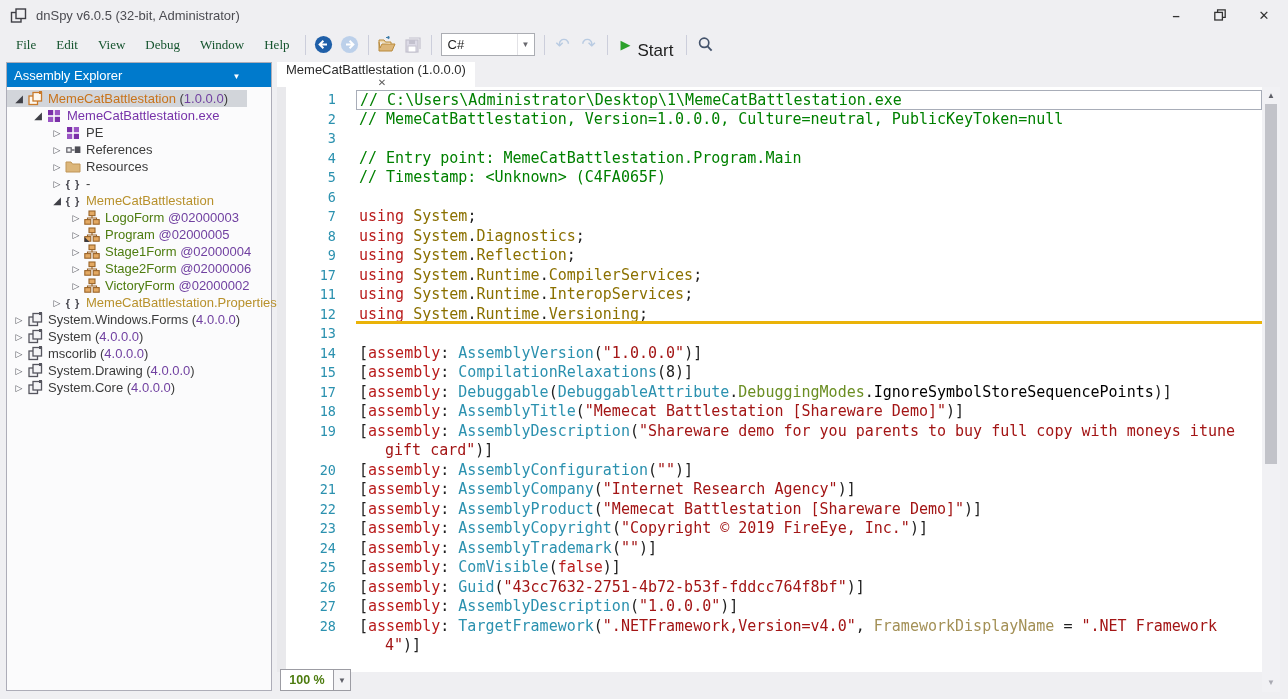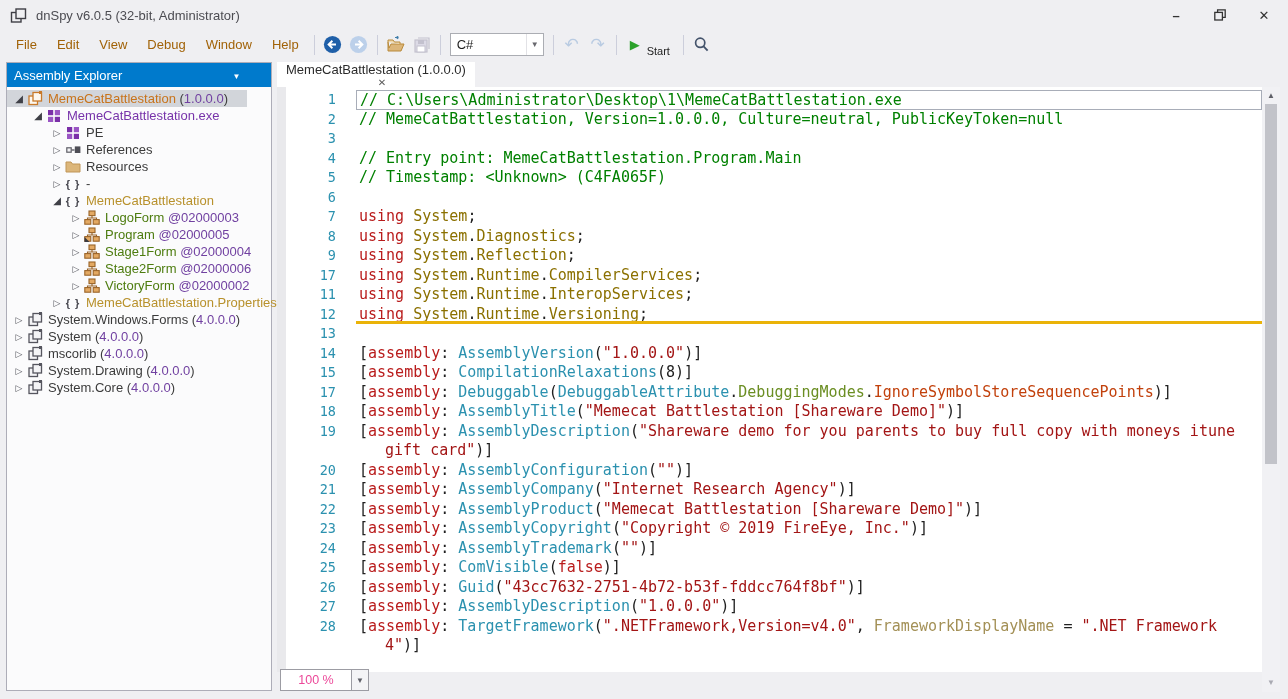--- a/index.html
+++ b/index.html
@@ -15,7 +15,7 @@
 
   
   .menubar { position:absolute; top:30px; left:0; right:0; height:29px; display:flex; align-items:center; padding-left:6px; font-size:13px; }
-  .menu-item { padding:5px 10px; color:#a16207; }
+  .menu-item { padding:5px 10px; color:#14532d;font-family:Liberation Serif, serif; }
   .tb-sep { width:1px; height:20px; background:#CCCEDB; margin:0 5px; }
   .tb-btn { width:26px; height:26px; display:flex; align-items:center; justify-content:center; }
   .undo-glyph { font-size:17px; color:#B9CBE2; line-height:1; }

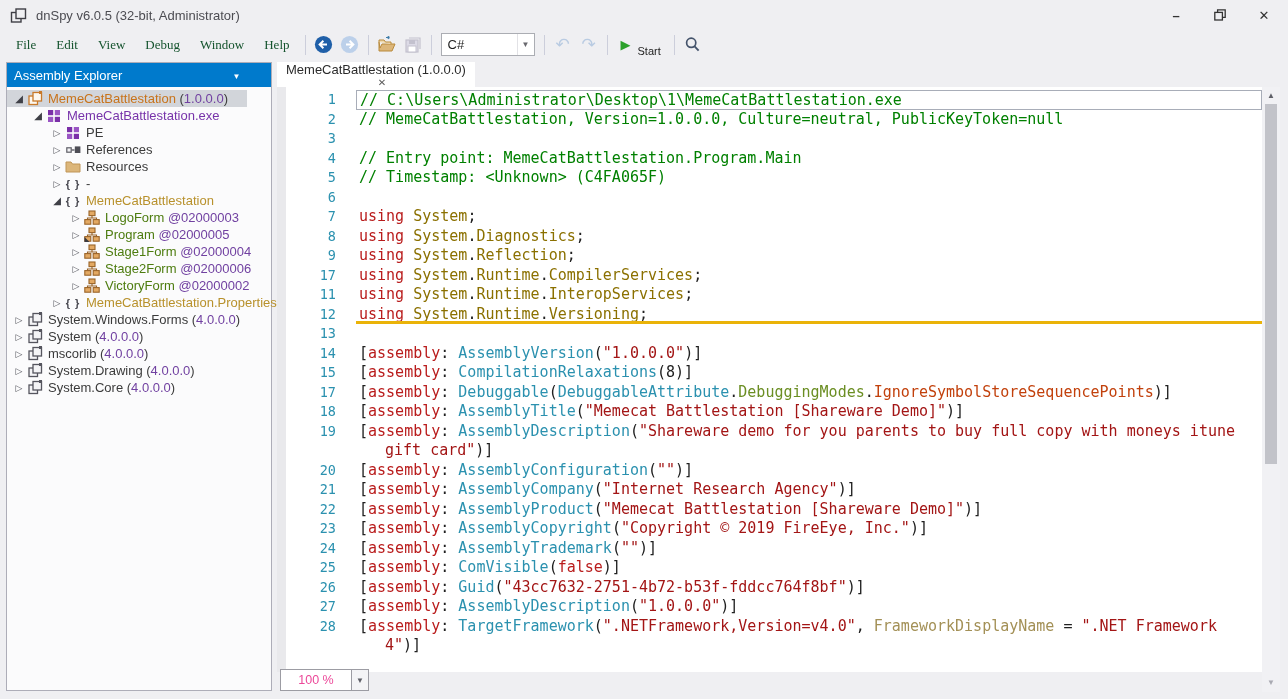--- a/index.html
+++ b/index.html
@@ -24,7 +24,7 @@
   .combo-arrow { width:17px; height:100%; display:flex; align-items:center; justify-content:center; font-size:8px; color:#68686E; border-left:1px solid #E2E2E6; }
   .start-btn { display:flex; align-items:center; padding:0 8px; height:26px; }
   .play-glyph { color:#2BA12B; font-size:13px; margin-right:7px; }
-  .start-label { font-size:11px;margin-top:12px; }
+  .start-label { font-size:17px;margin-top:12px; }
 
   
   .panel { position:absolute; left:6px; top:62px; width:266px; height:629px; background:#FBFBFC; border:1px solid #ADADB8; }

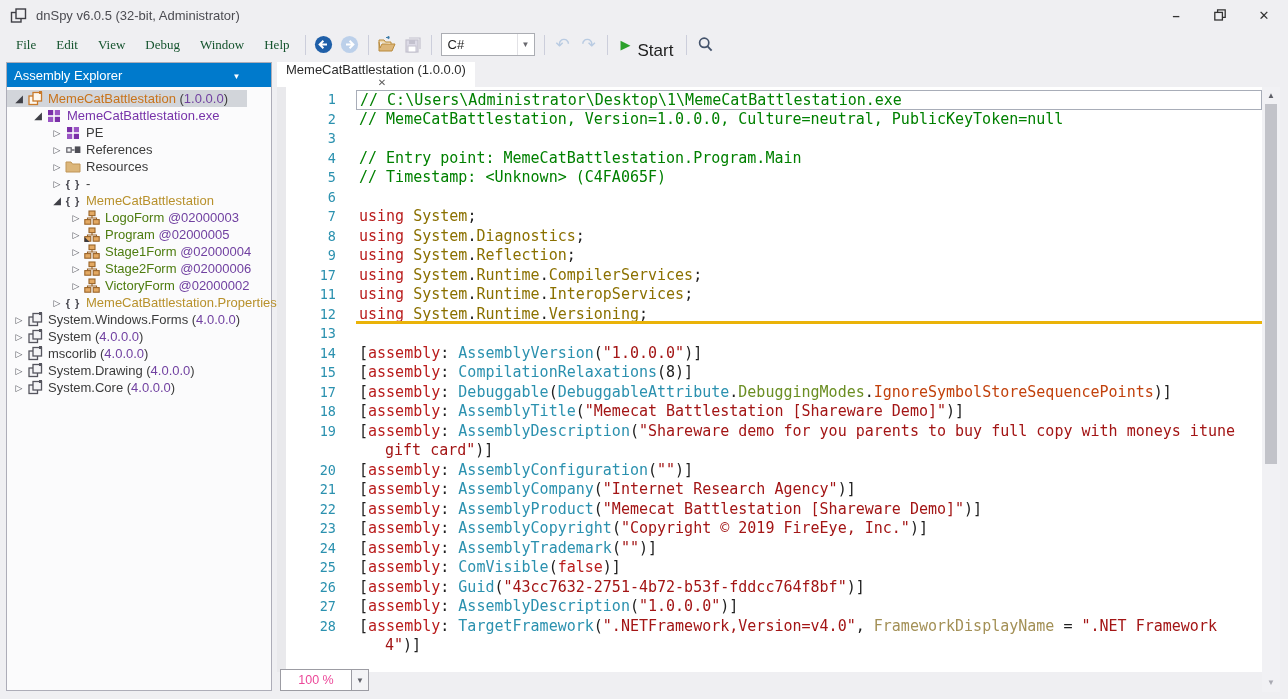--- a/index.html
+++ b/index.html
@@ -56,7 +56,7 @@
   .crow.cur .ccode { border:1px solid #A8ADB8; }
   .crow.sep .ccode { border-bottom:3px solid #eab308; }
   .crow.wrap .ccode { margin-left:46px; }
-  .ck{color:#b91c1c}.cc{color:#008000}.cn{color:#8B7000}.ct{color:#2B91AF}.cs{color:#A31515}.cp{color:#202020}.cg{color:#A39056}.ce{color:#6B8E23}.cm{color:#c2410c}.cd{color:#202020}
+  .ck{color:#b91c1c}.cc{color:#008000}.cn{color:#8B7000}.ct{color:#2B91AF}.cs{color:#A31515}.cp{color:#202020}.cg{color:#A39056}.ce{color:#6B8E23}.cm{color:#000000}.cd{color:#202020}
 
   
   .scrollbar { position:absolute; right:0; top:0; width:18px; height:100%; background:#F1F1F4; }

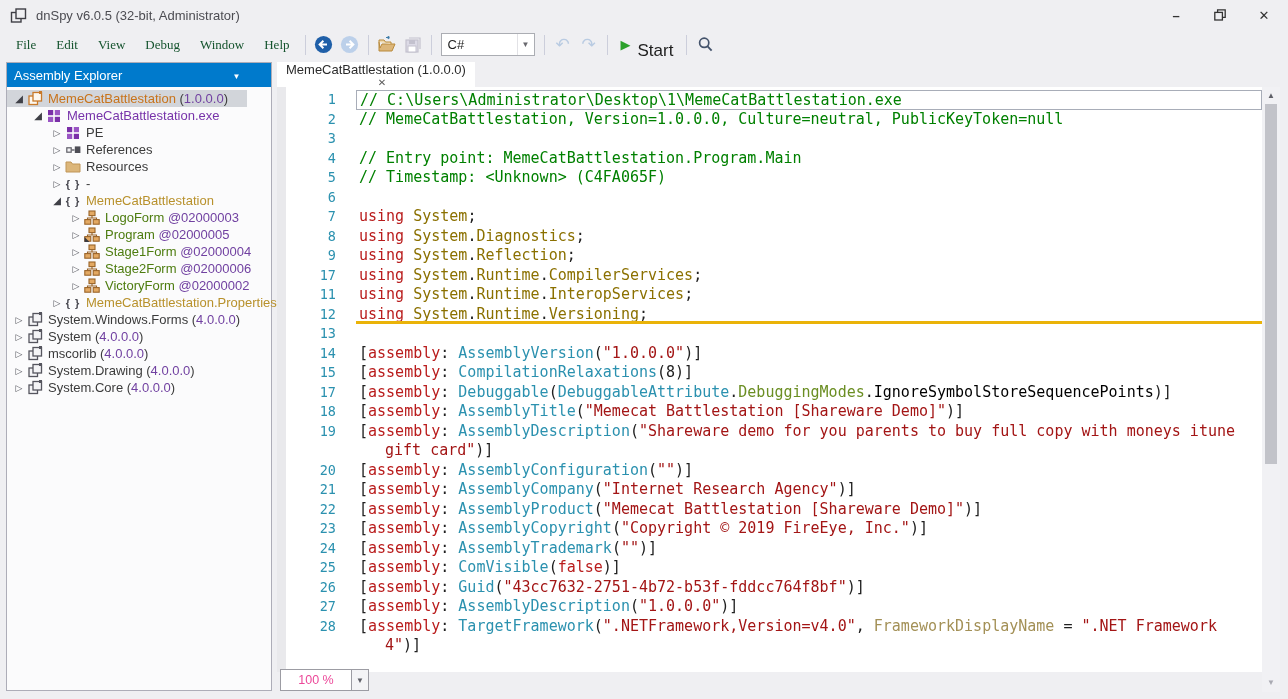--- a/index.html
+++ b/index.html
@@ -68,7 +68,7 @@
   
   .editor-bottom { position:absolute; left:0; right:18px; bottom:0; height:20px; background:#EFEFF2; }
   .zoom-combo { position:absolute; left:3px; bottom:1px; height:22px; display:flex; }
-  .zoom-val { width:72px; background:#fff; border:1px solid #9C9CA3; font-size:12.5px; display:flex; align-items:center; justify-content:center; color:#ec4899; }
+  .zoom-val { width:54px; background:#fff; border:1px solid #9C9CA3; font-size:12.5px; display:flex; align-items:center; justify-content:center; color:#4d7c0f;font-weight:bold; }
   .zoom-arrow { width:17px; border:1px solid #9C9CA3; border-left:none; background:#F4F4F6; font-size:8px; color:#5F6068; display:flex; align-items:center; justify-content:center; }
 </style>
 </head>

